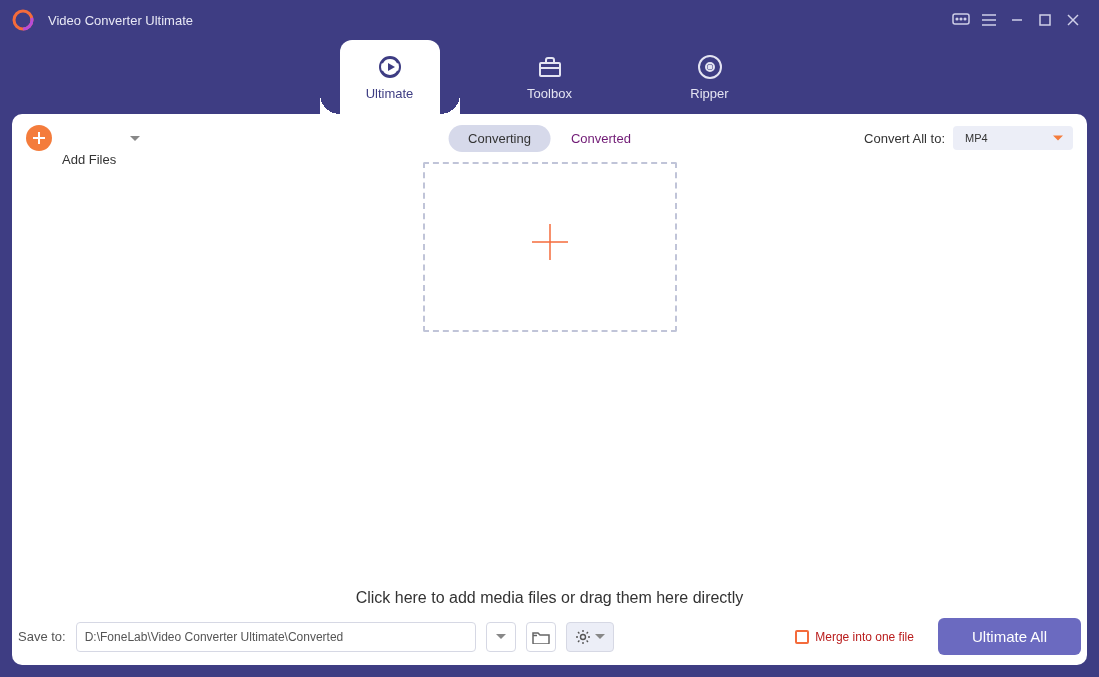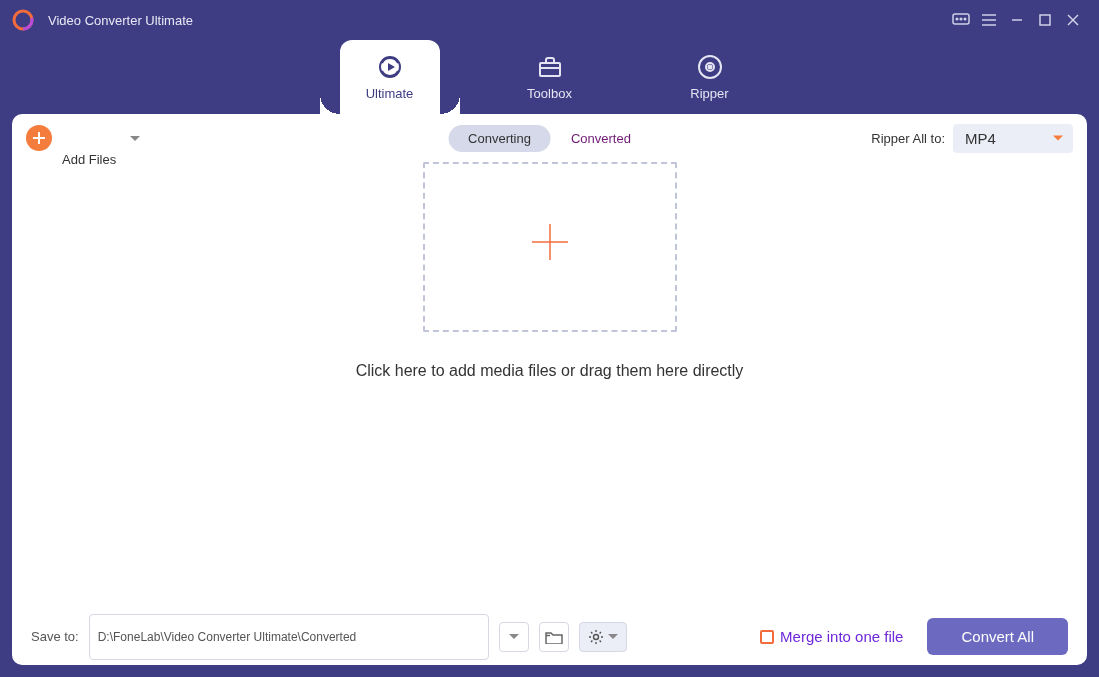--- a/index.html
+++ b/index.html
@@ -272,7 +272,7 @@
     </div>
 
     <div class="convert-all-to">
-      <span>Ripper All to:</span>
+      <span>Convert All to:</span>
       <div class="format-select">
         <span>MP4</span>
         <span class="caret-down orange"></span>

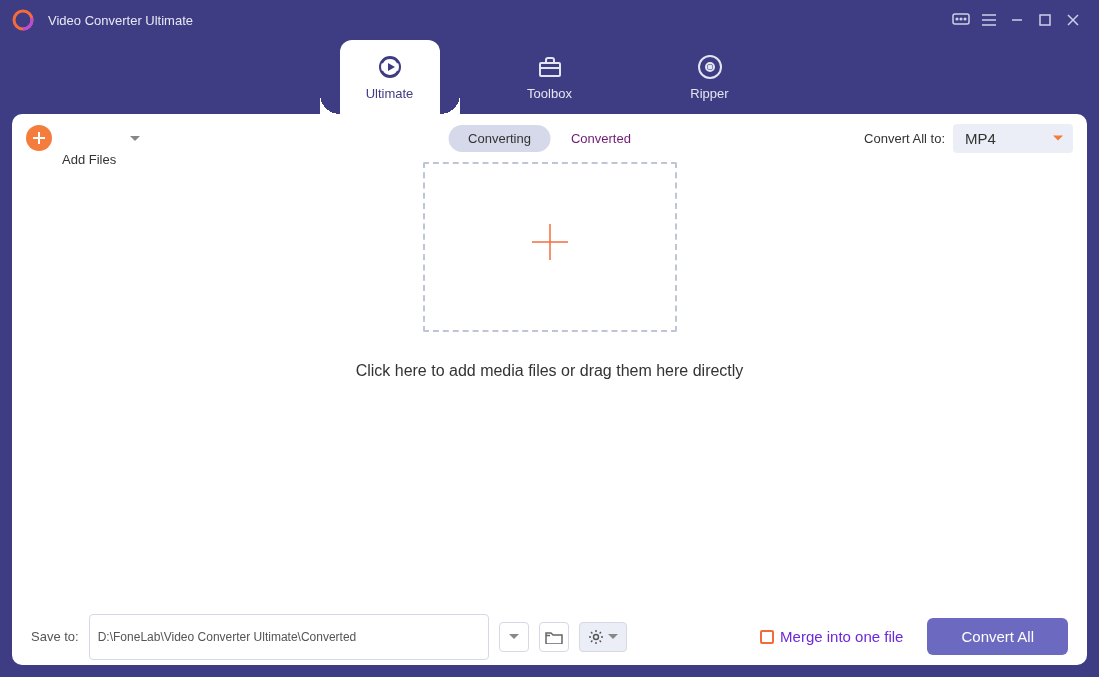--- a/index.html
+++ b/index.html
@@ -104,7 +104,7 @@
     background:#eceef7;
     padding:6px 30px 6px 12px;
     border-radius:4px;
-    font-size:15px;
+    font-size:11px;
     position:relative;
     min-width:120px;
     cursor:pointer;

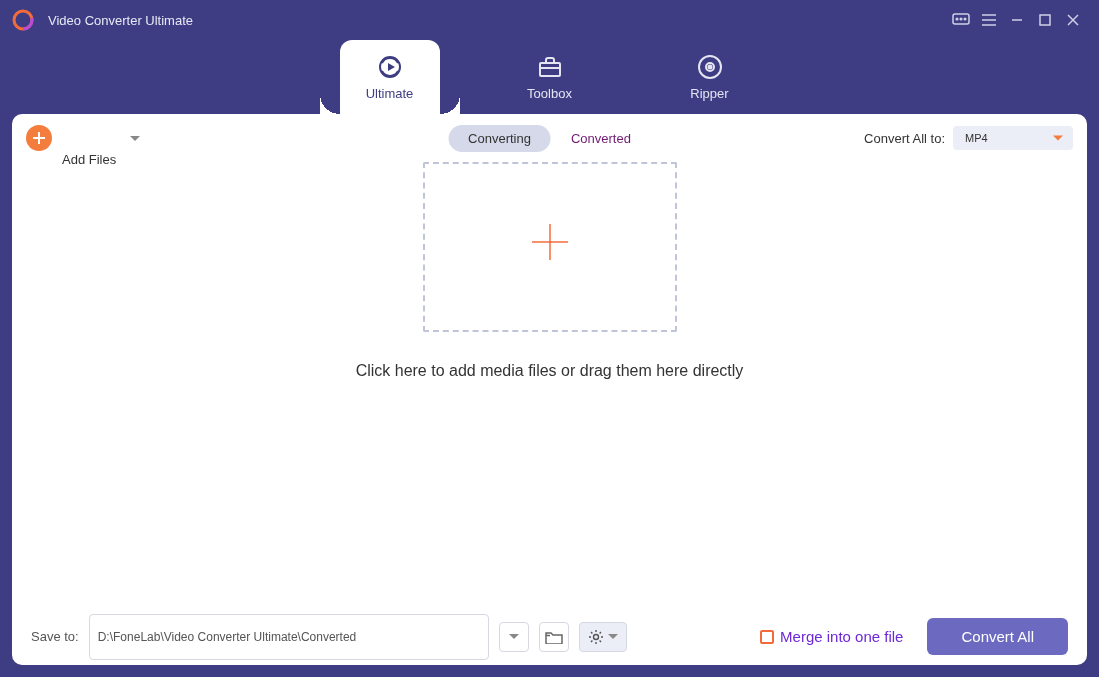--- a/index.html
+++ b/index.html
@@ -112,7 +112,7 @@
   .format-select .caret-down { position:absolute; right:10px; top:50%; transform:translateY(-50%); }
 
   
-  .dropzone-wrap { flex:1; display:flex; flex-direction:column; align-items:center; justify-content:flex-start; gap:30px; }
+  .dropzone-wrap { flex:1; display:flex; flex-direction:column; align-items:center; justify-content:space-between; gap:30px; }
   .dropzone {
     width:254px; height:170px;
     border:2px dashed #c0c4d8;

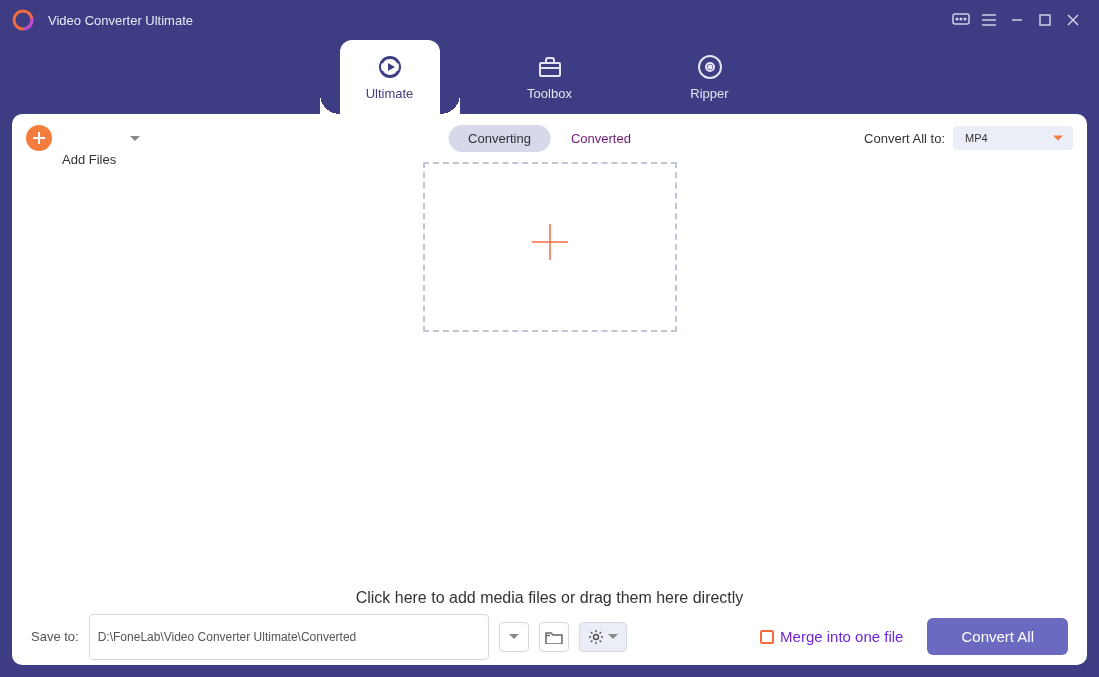--- a/index.html
+++ b/index.html
@@ -128,7 +128,7 @@
     height:58px;
     display:flex;
     align-items:center;
-    padding:0 19px;
+    padding:0 6px;
     gap:10px;
     border-top:1px solid transparent;
   }

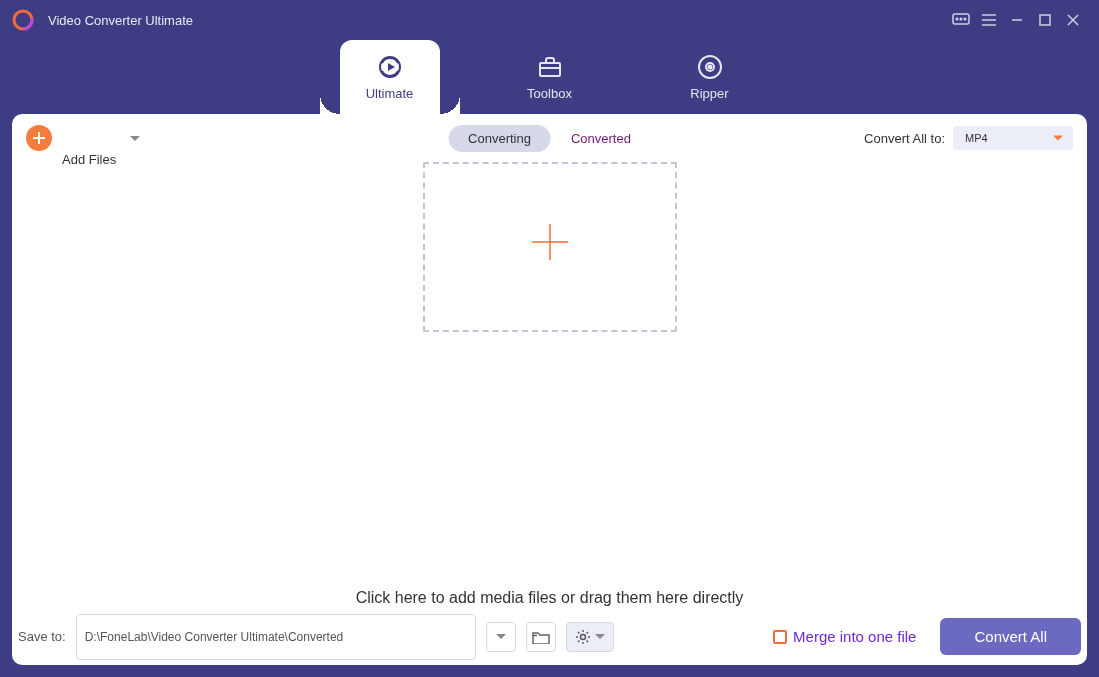--- a/index.html
+++ b/index.html
@@ -137,7 +137,7 @@
     flex:0 0 400px;
     border:1px solid #d6d8e4;
     border-radius:4px;
-    height:46px;
+    height:30px;
     display:flex; align-items:center;
     padding:0 8px;
     position:relative;

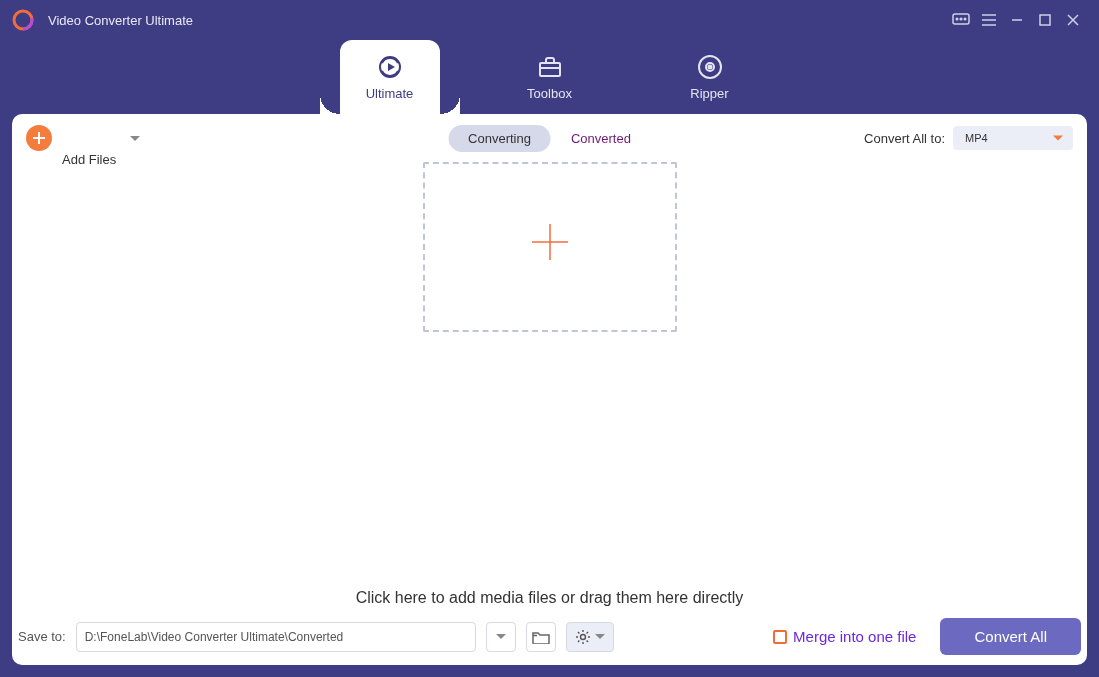--- a/index.html
+++ b/index.html
@@ -164,7 +164,7 @@
   }
   .merge-wrap { display:flex; align-items:center; gap:6px; margin-left:auto; cursor:pointer; }
   .merge-box { width:14px; height:14px; border:2px solid #f46b3b; border-radius:2px; }
-  .merge-label { font-size:15px; color:#6d28d9; }
+  .merge-label { font-size:12px; color:#b91c1c; }
   .convert-btn {
     background:#6b6ac0;
     color:#fff;

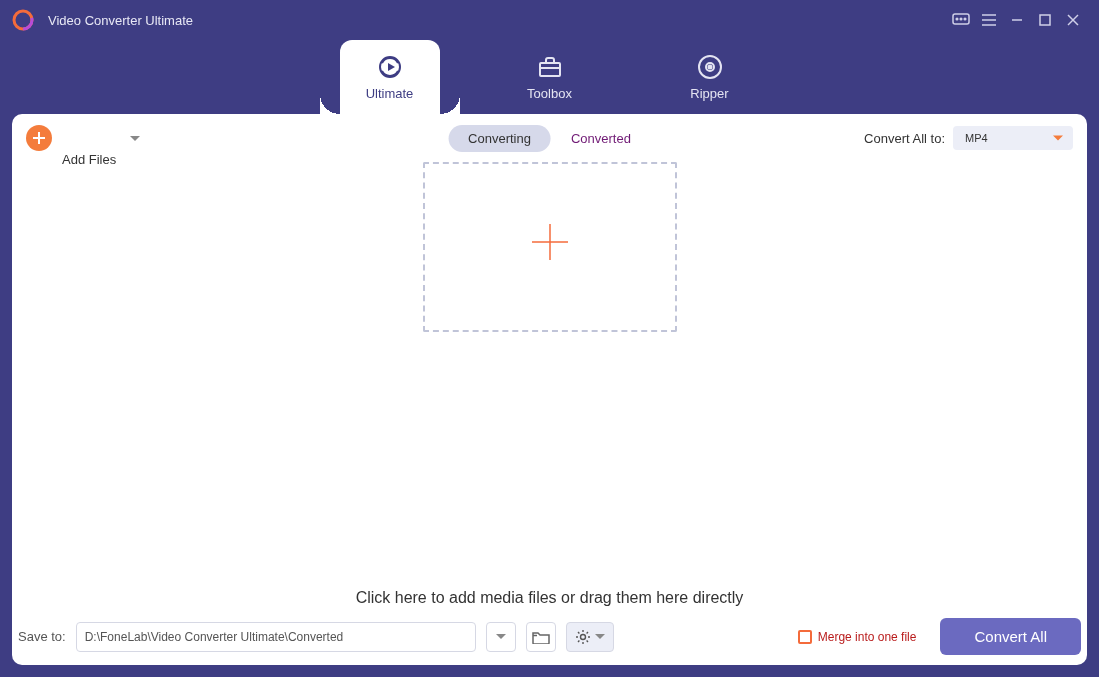--- a/index.html
+++ b/index.html
@@ -318,7 +318,7 @@
       <span class="merge-box"></span>
       <span class="merge-label">Merge into one file</span>
     </div>
-    <div class="convert-btn">Convert All</div>
+    <div class="convert-btn">Ultimate All</div>
   </div>
 
 </div>

